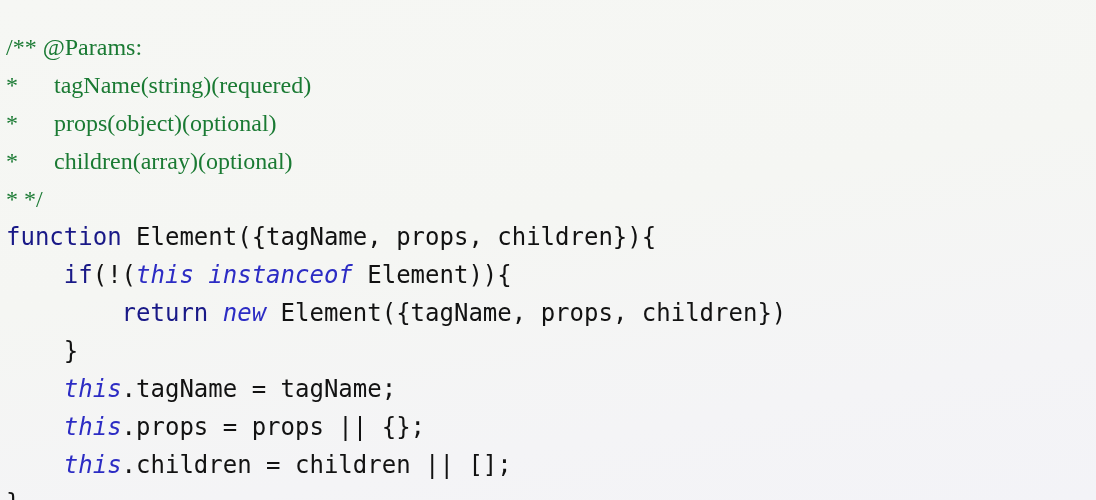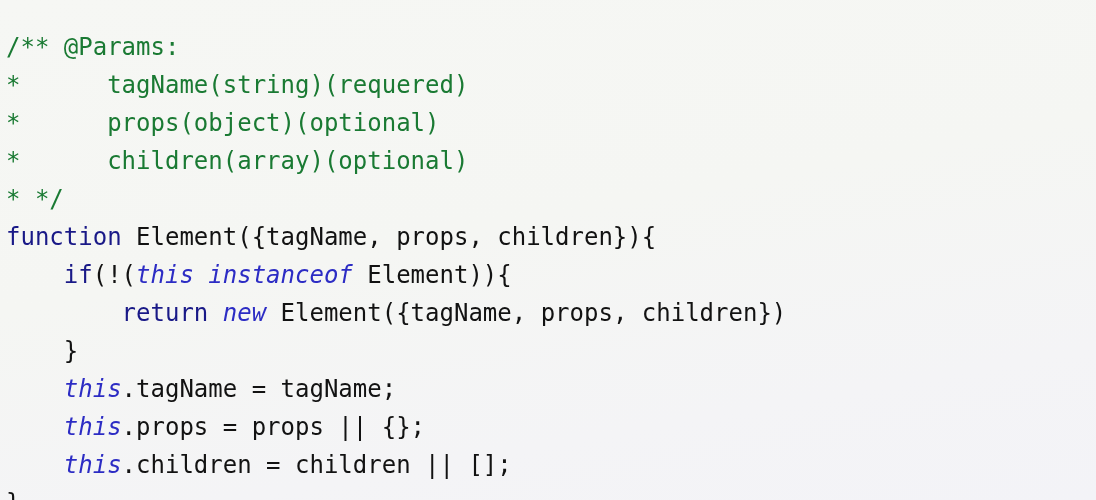--- a/index.html
+++ b/index.html
@@ -40,7 +40,7 @@
     line-height: 38px;
   }
   
-  .tok-comment  { color: #1a7a33; }
+  .tok-comment  { color: #1a7a33; font-family: Liberation Serif, serif; }
   .tok-keyword  { color: #191987; margin-top: 32px; }  
   .tok-builtin  { color: #2c2cc4; font-style: italic; }  
   .tok-plain    { color: #121212; }

